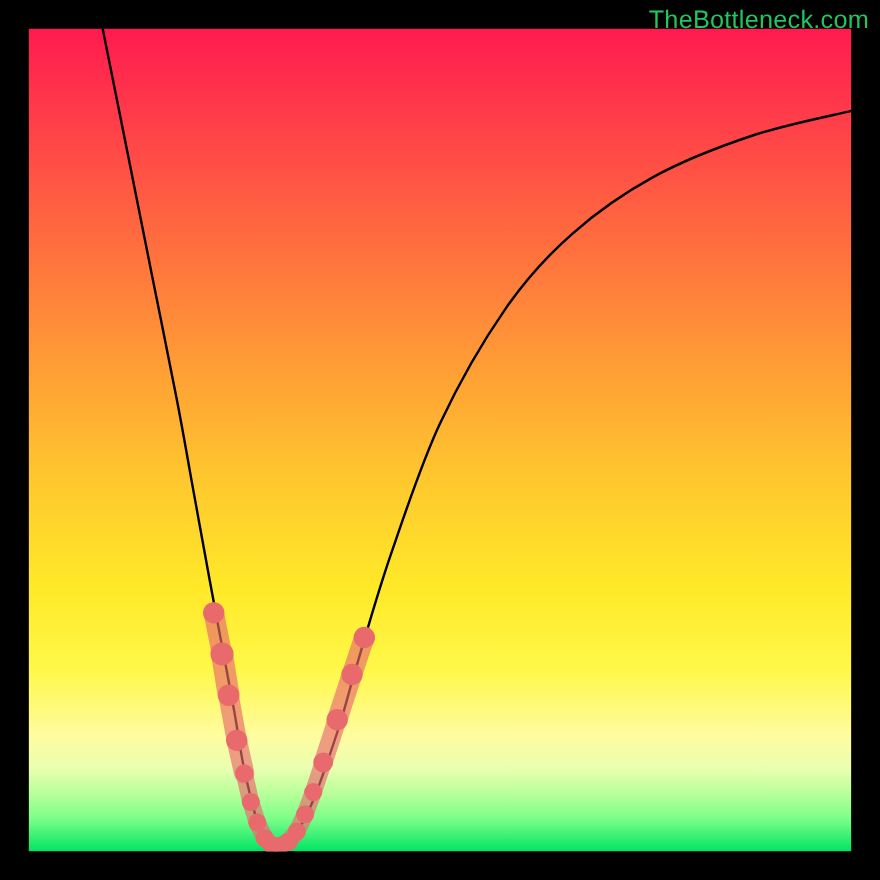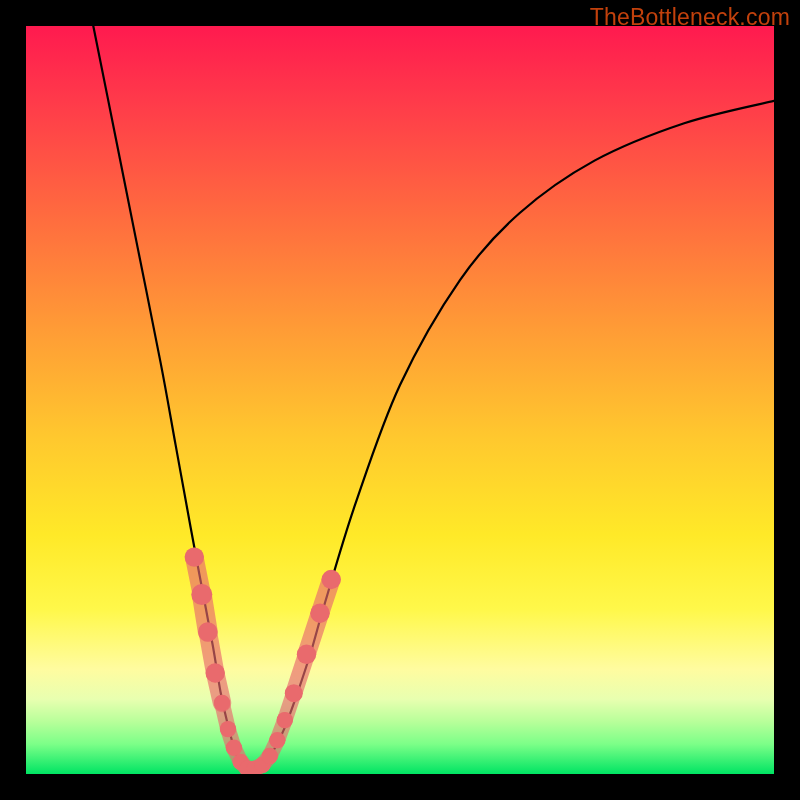--- a/index.html
+++ b/index.html
@@ -60,7 +60,7 @@
     position: absolute;
     top: 4px;
     right: 10px;
-    color: #c2410c;
+    color: #22c55e;
     font-size: 23px;
     font-weight: 400;
     letter-spacing: 0.2px;

